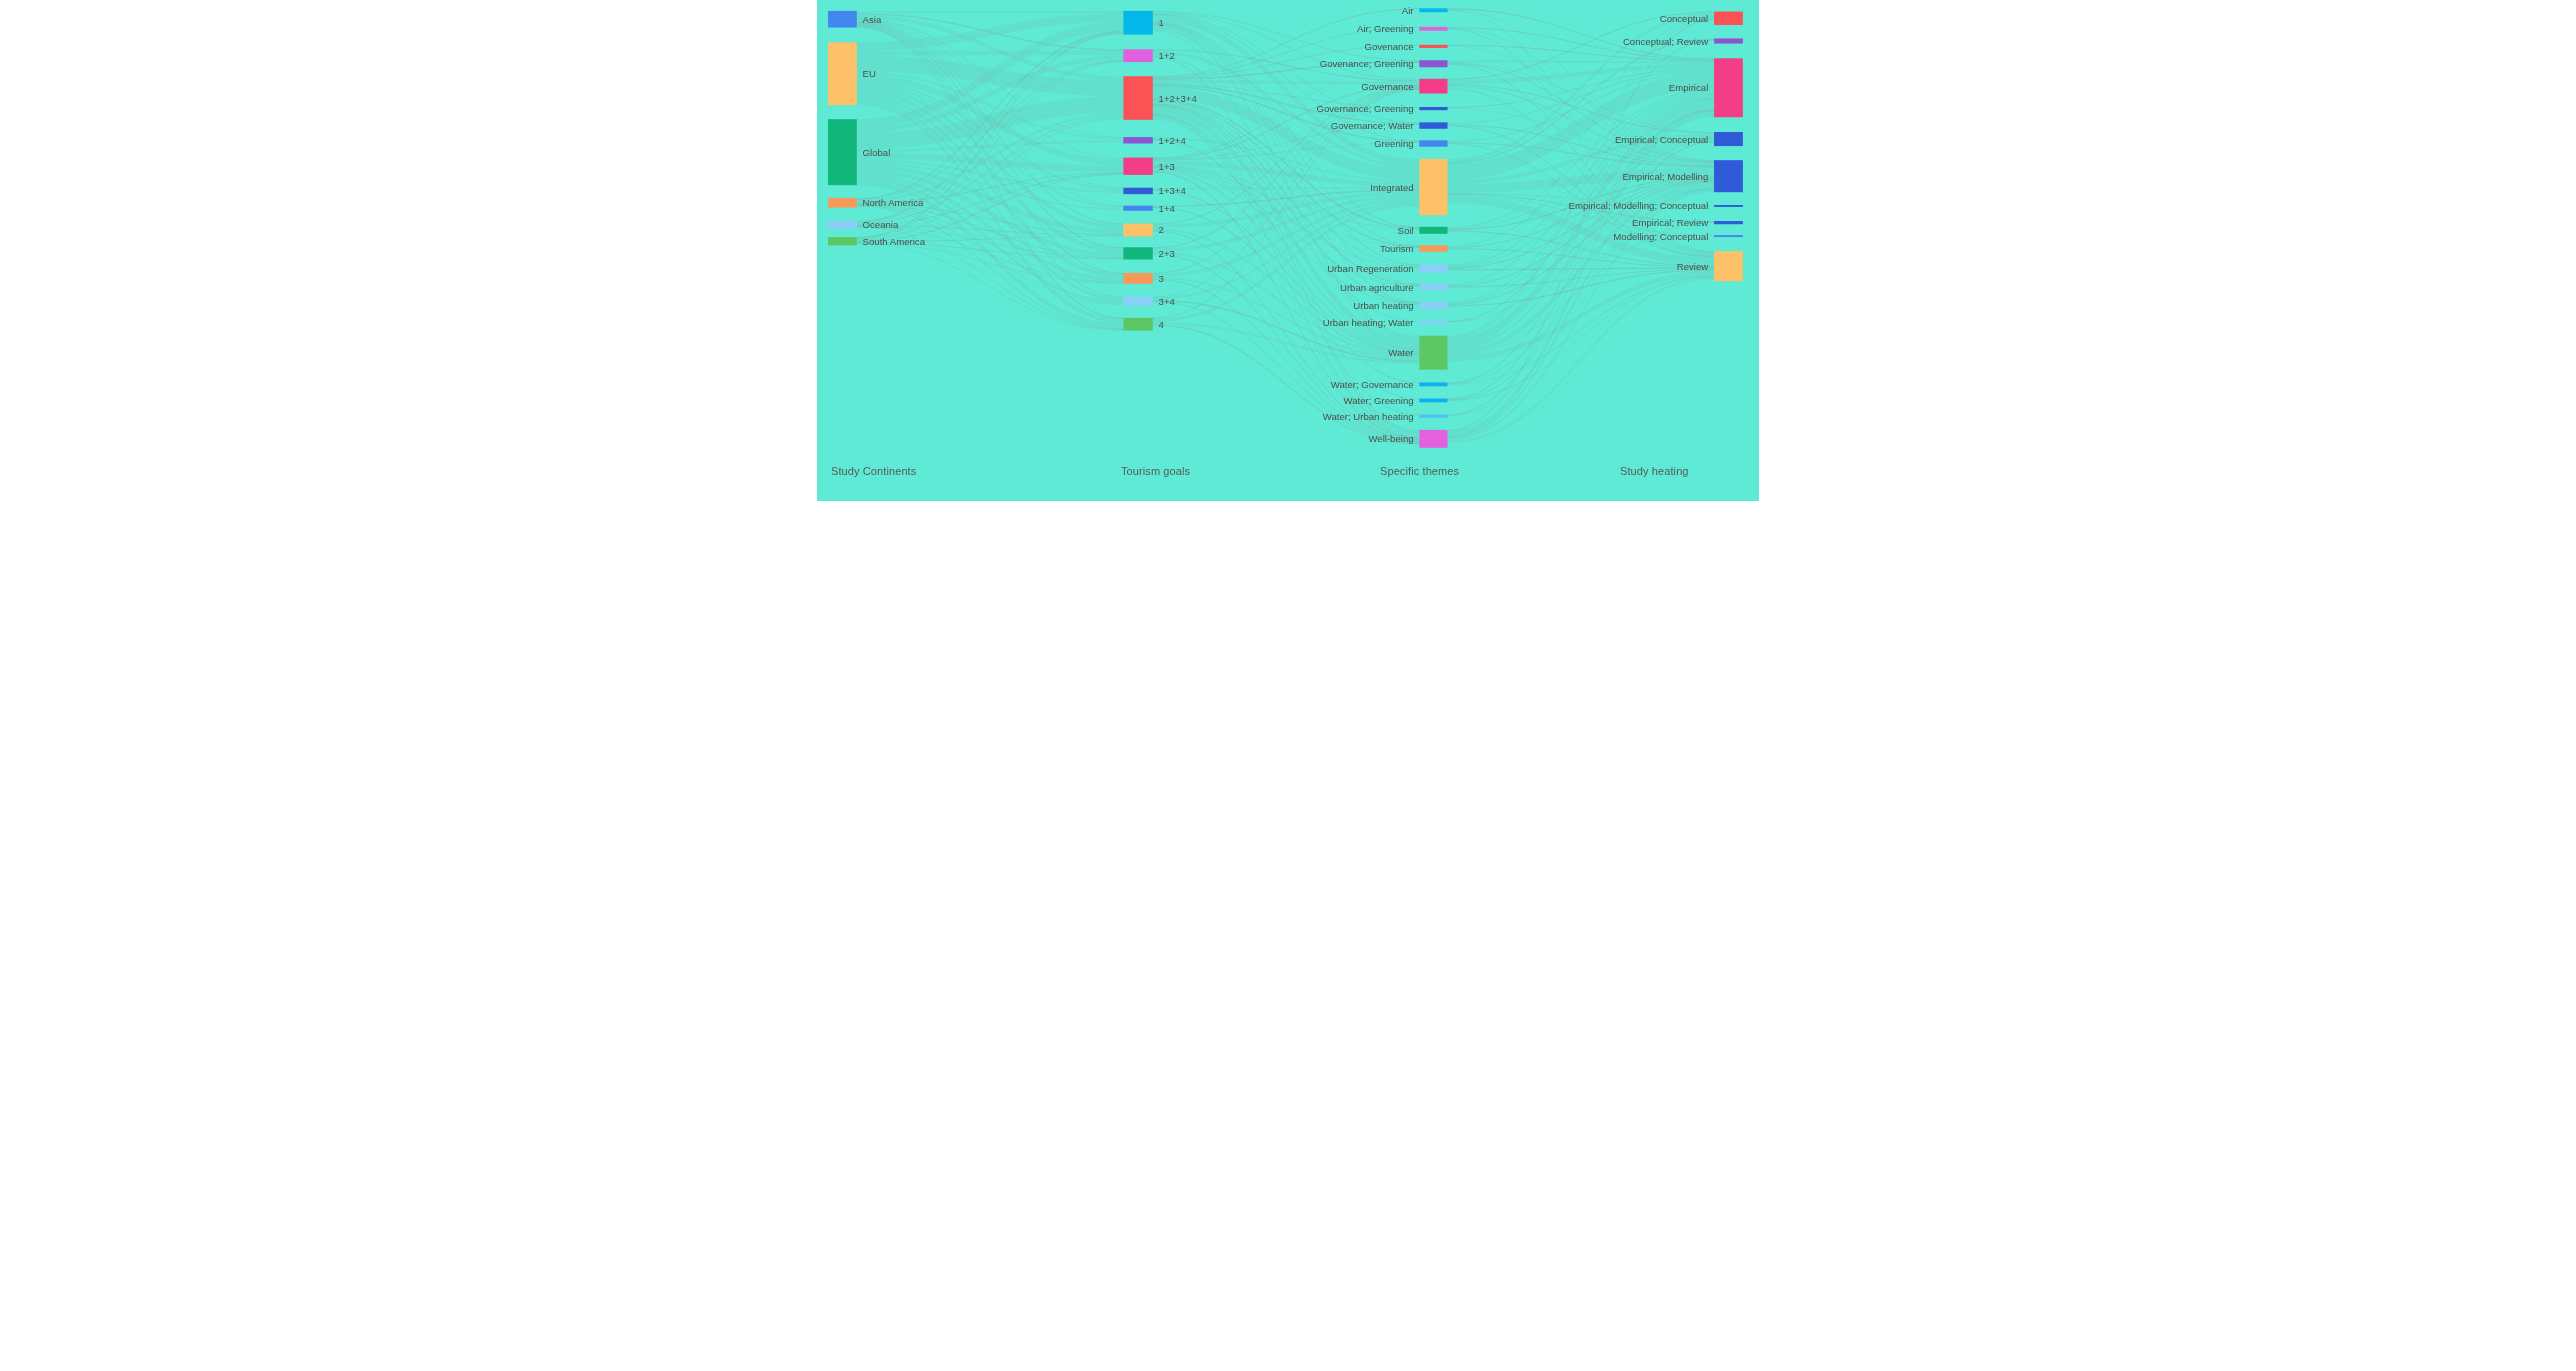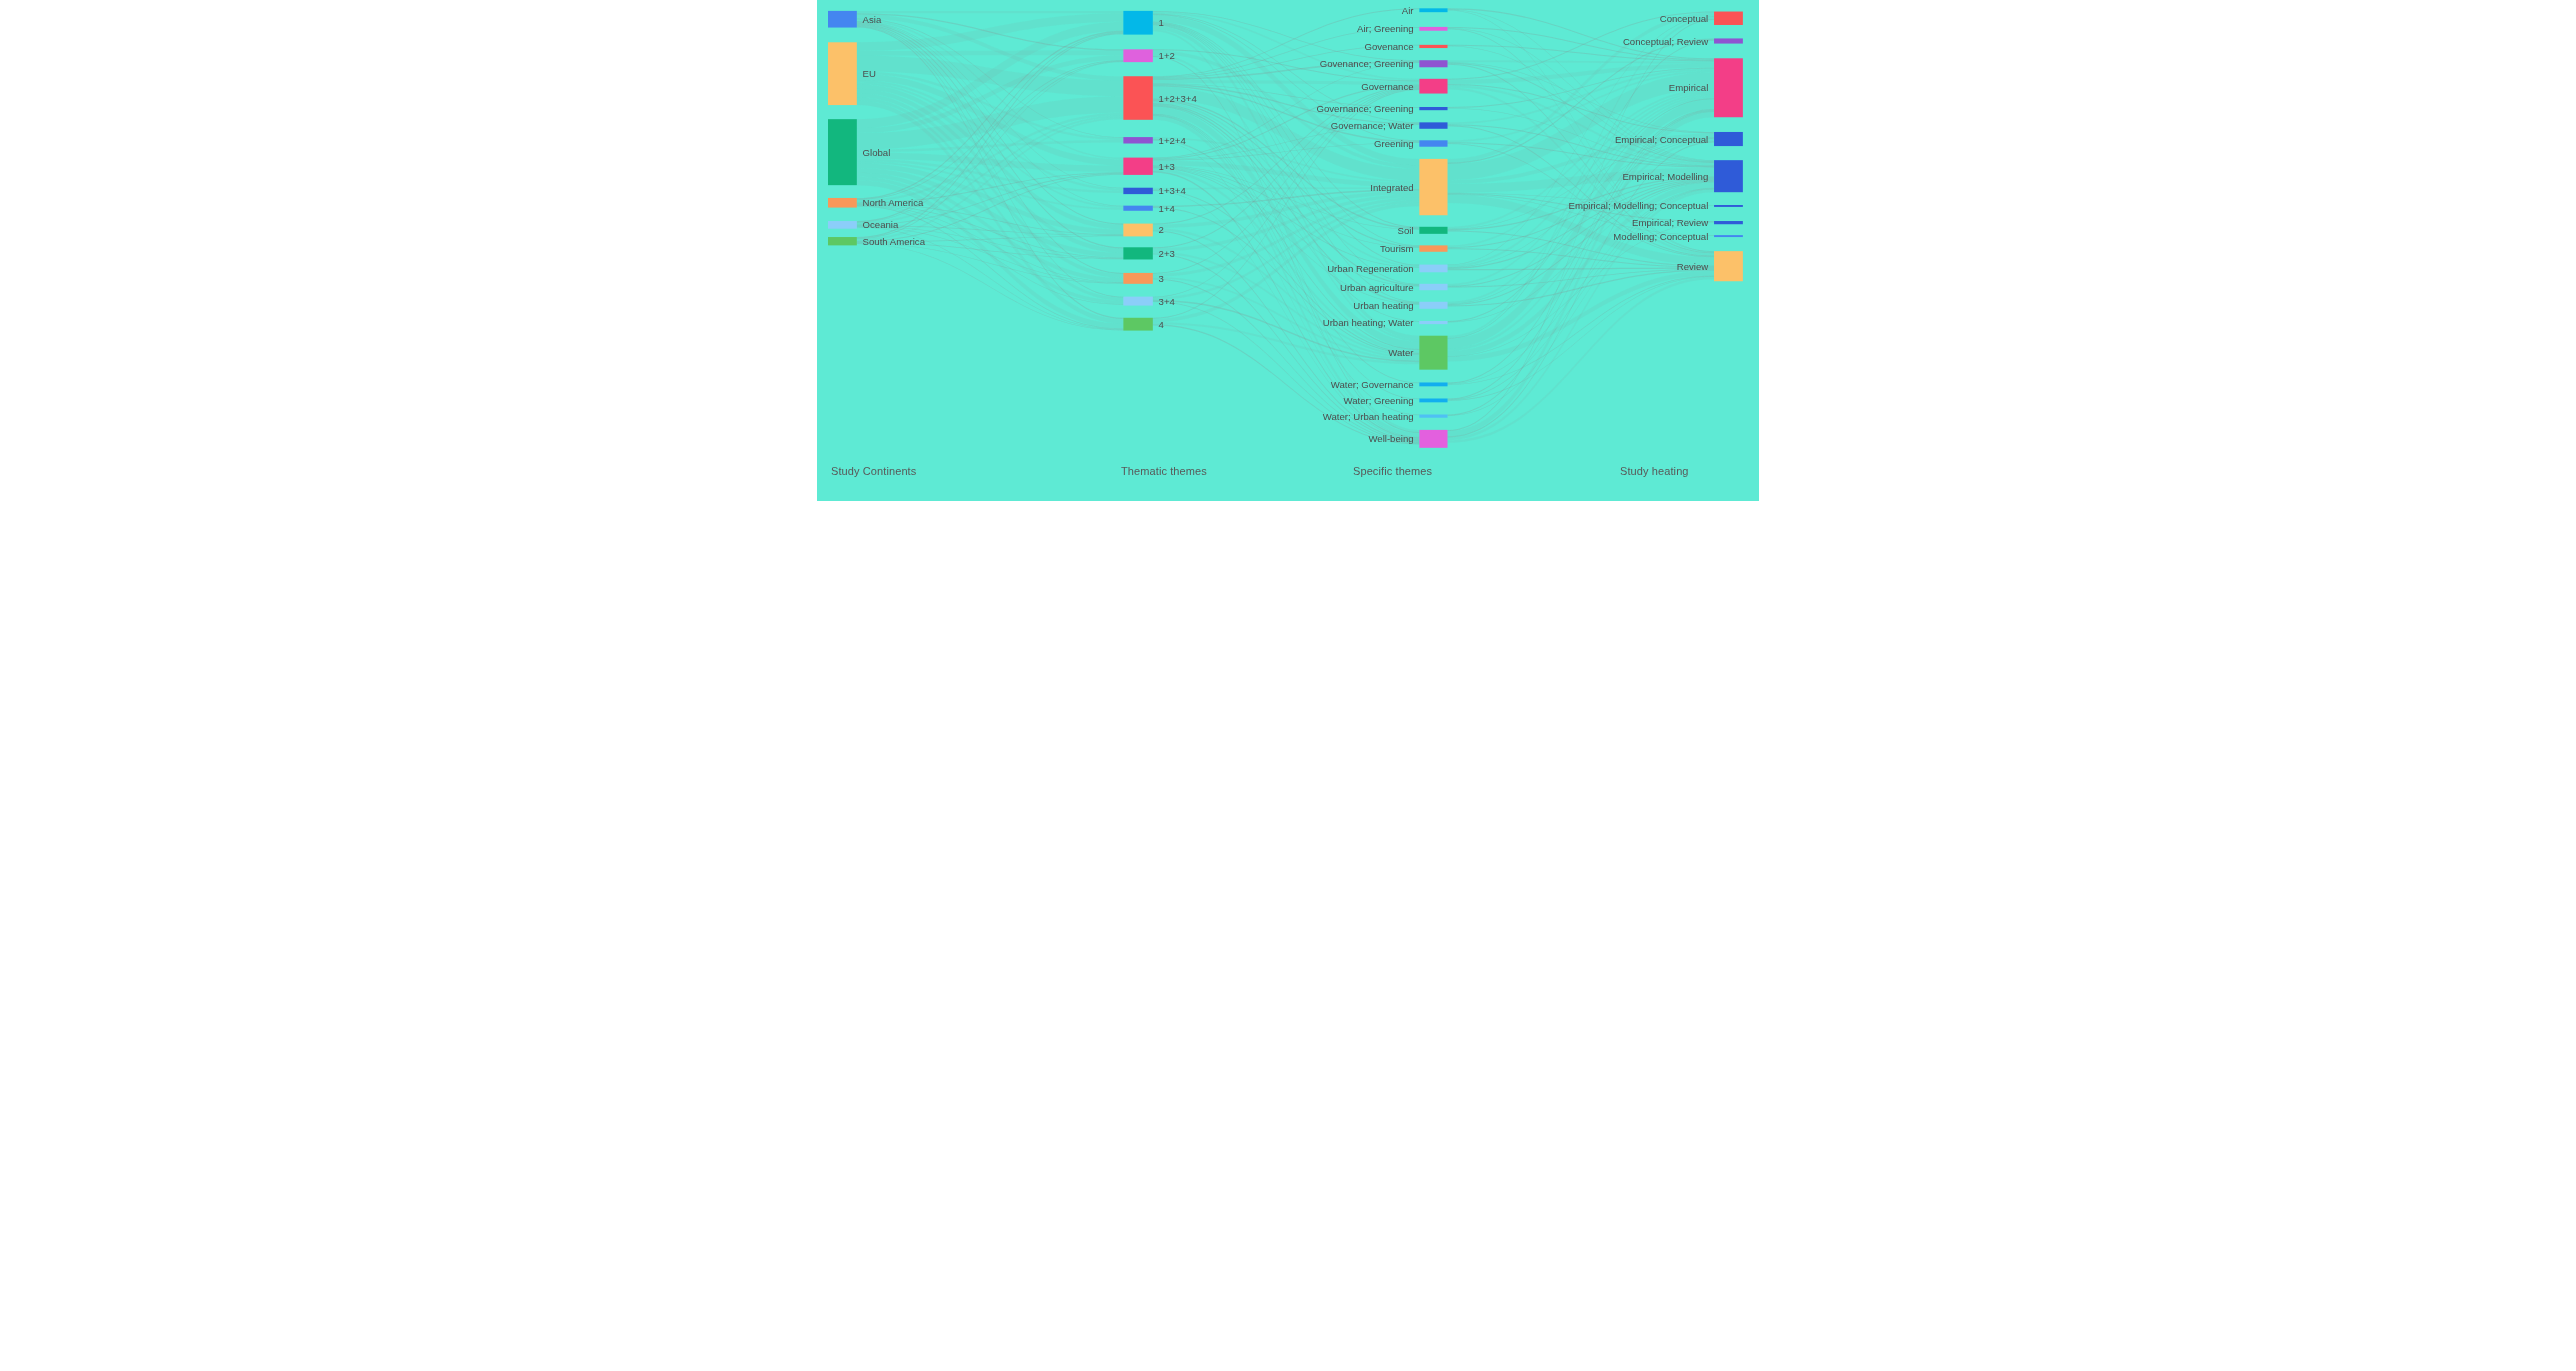--- a/index.html
+++ b/index.html
@@ -339,7 +339,7 @@
       <text x="1391" y="415.5" text-anchor="end" dominant-baseline="central" class="node-label">Review</text>
     </svg>
   <div class="axis-title" style="left: 14px;">Study Continents</div>
-  <div class="axis-title" style="left: 304px;">Thematic themes</div>
+  <div class="axis-title" style="left: 304px;">Tourism goals</div>
   <div class="axis-title" style="left: 536px;">Specific themes</div>
   <div class="axis-title" style="left: 803px;">Study heating</div>
 </div>

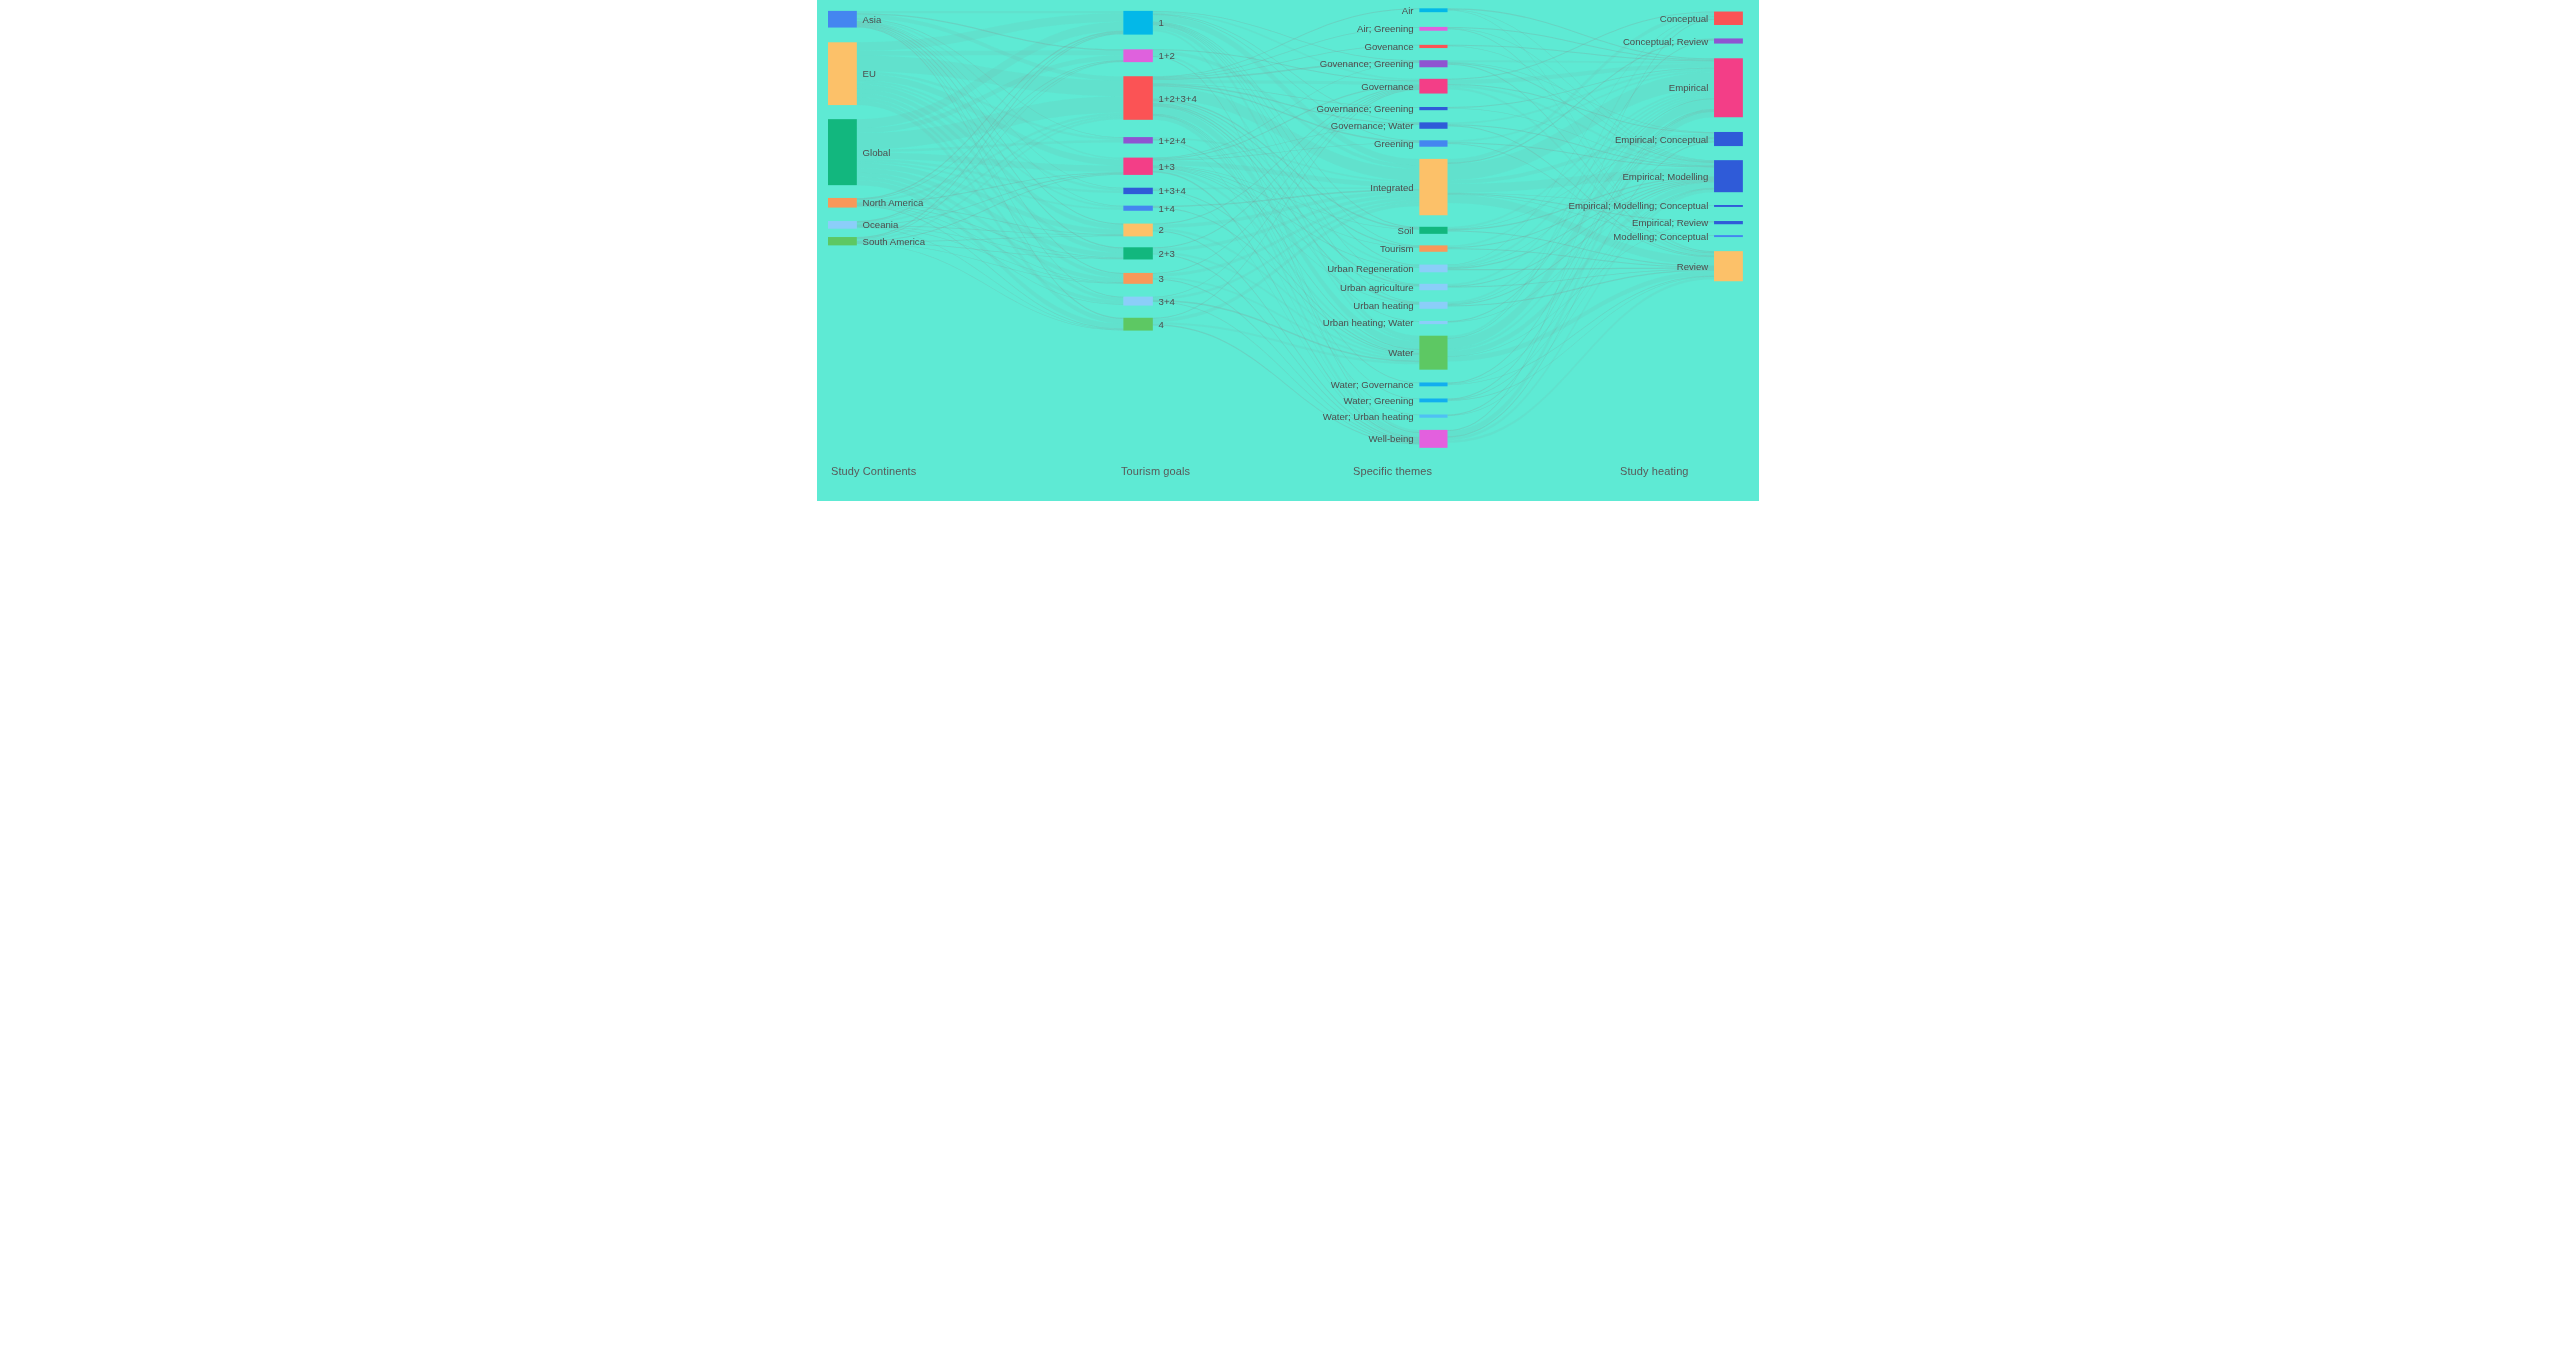--- a/index.html
+++ b/index.html
@@ -340,7 +340,7 @@
     </svg>
   <div class="axis-title" style="left: 14px;">Study Continents</div>
   <div class="axis-title" style="left: 304px;">Tourism goals</div>
-  <div class="axis-title" style="left: 536px;">Specific themes</div>
+  <div class="axis-title" style="left: 563px;">Specific themes</div>
   <div class="axis-title" style="left: 803px;">Study heating</div>
 </div>
 

